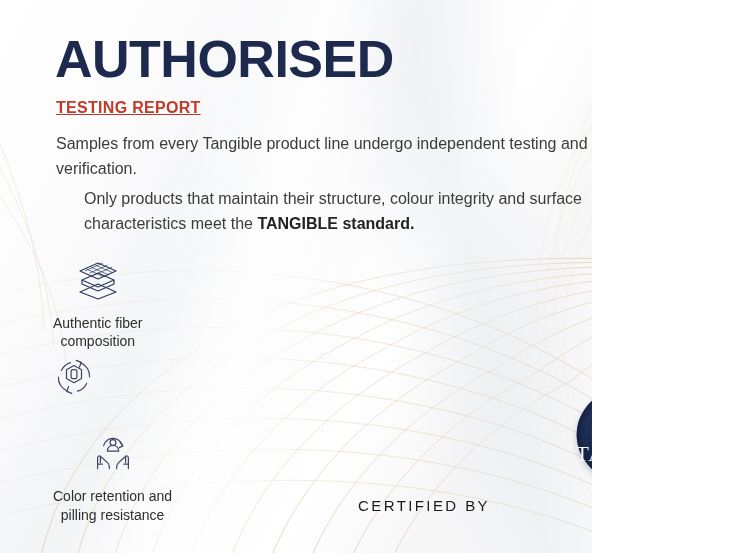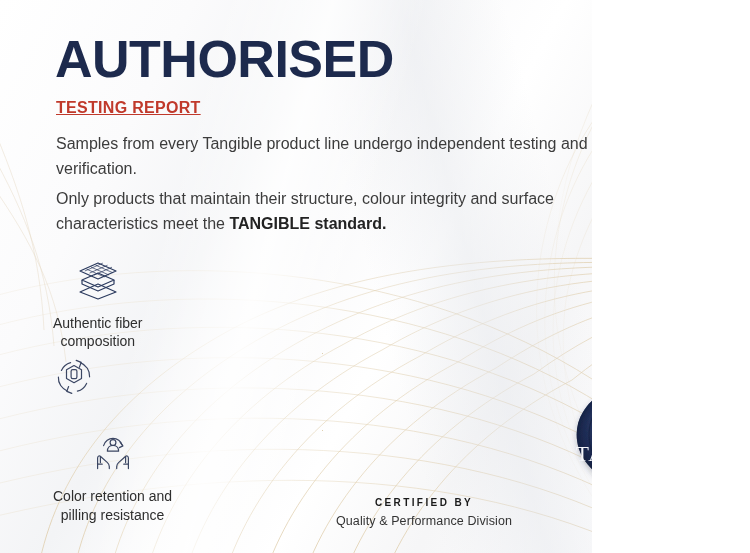--- a/index.html
+++ b/index.html
@@ -78,7 +78,7 @@
     color:#3c3c3c;
   }
   .para-1 { top:132px; }
-  .para-2 { top:187px; }
+  .para-2 { top:187px;margin-left:28px; }
   .para strong { font-weight:bold; color:#232323; }
 
   .features {

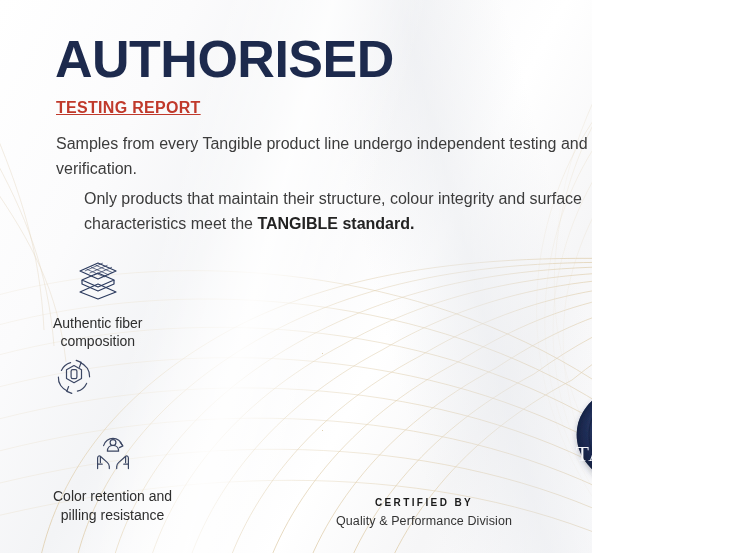--- a/index.html
+++ b/index.html
@@ -137,11 +137,11 @@
     width:260px;
   }
   .footer-title {
-    font-size:10px;
-    font-weight:bold;
+    font-size:15px;
+    font-weight:normal;
     letter-spacing:2.4px;
     color:#1a1a1a;
-    margin-bottom:6px;
+    margin-bottom:18px;
   }
   .footer-sub {
     font-size:12.5px;

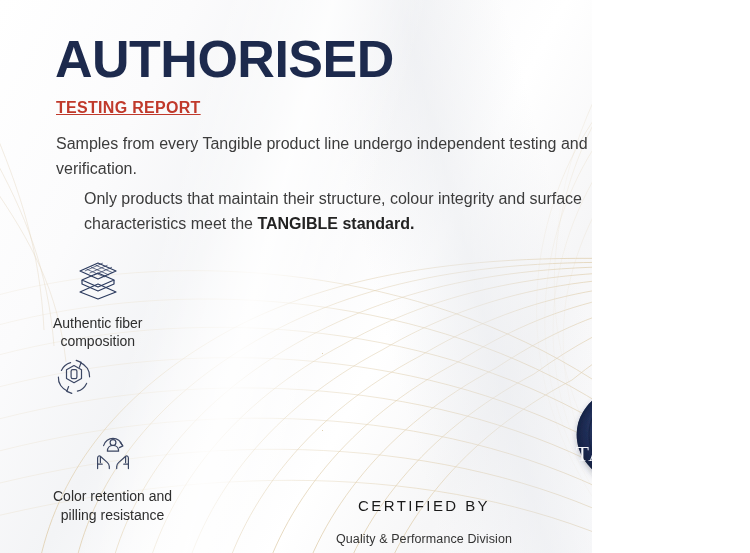--- a/index.html
+++ b/index.html
@@ -350,7 +350,6 @@
 
     <div class="footer">
       <div class="footer-title">CERTIFIED BY</div>
-      <div class="footer-sub">Quality &amp; Performance Division</div>
     </div>
 
   </div>

